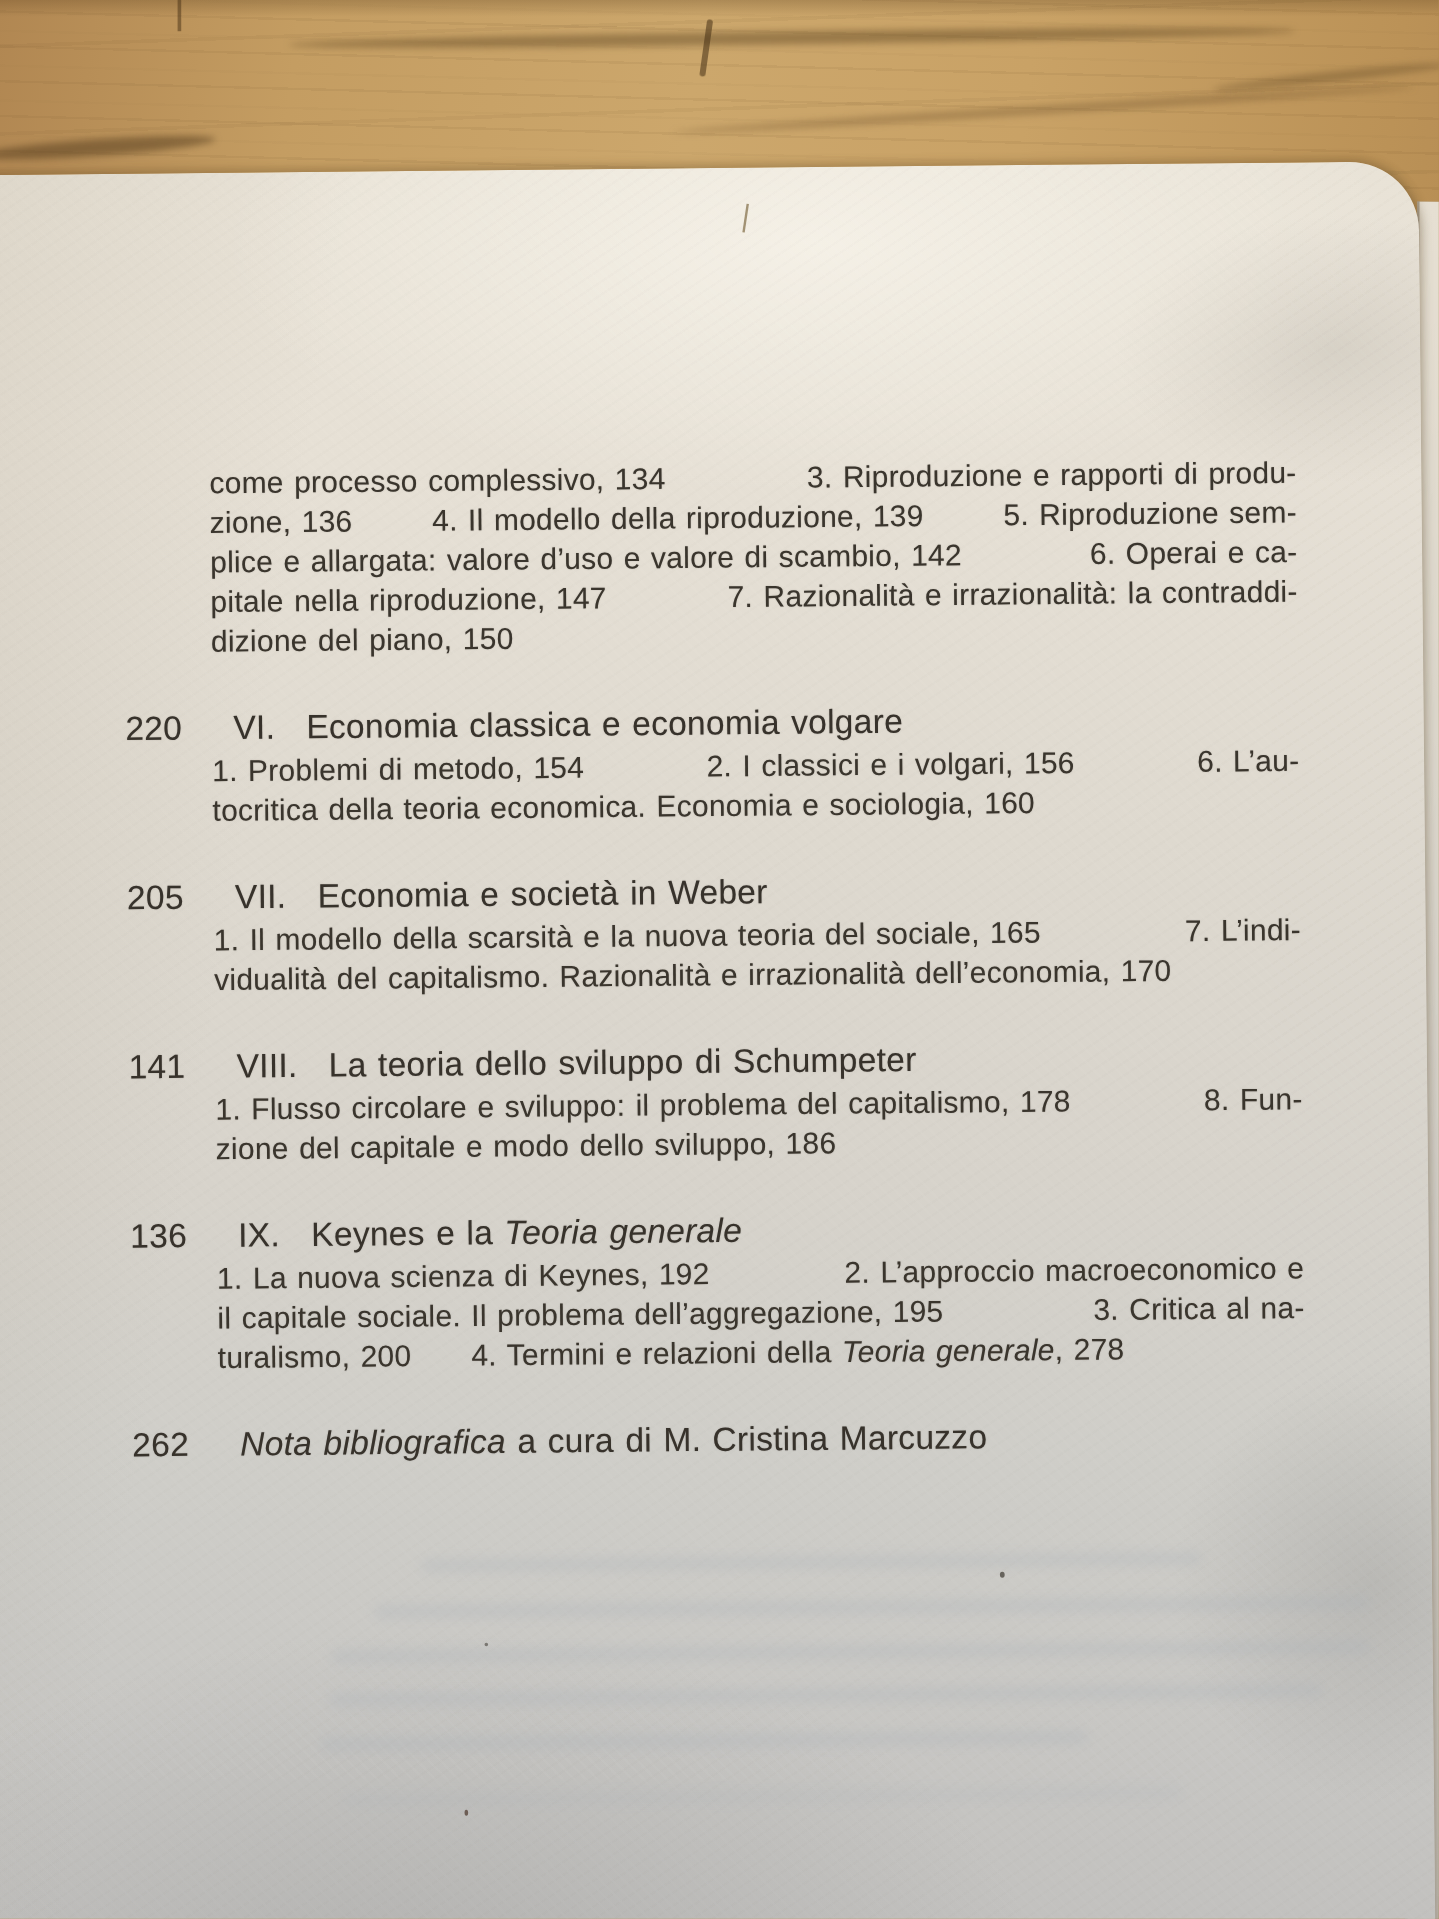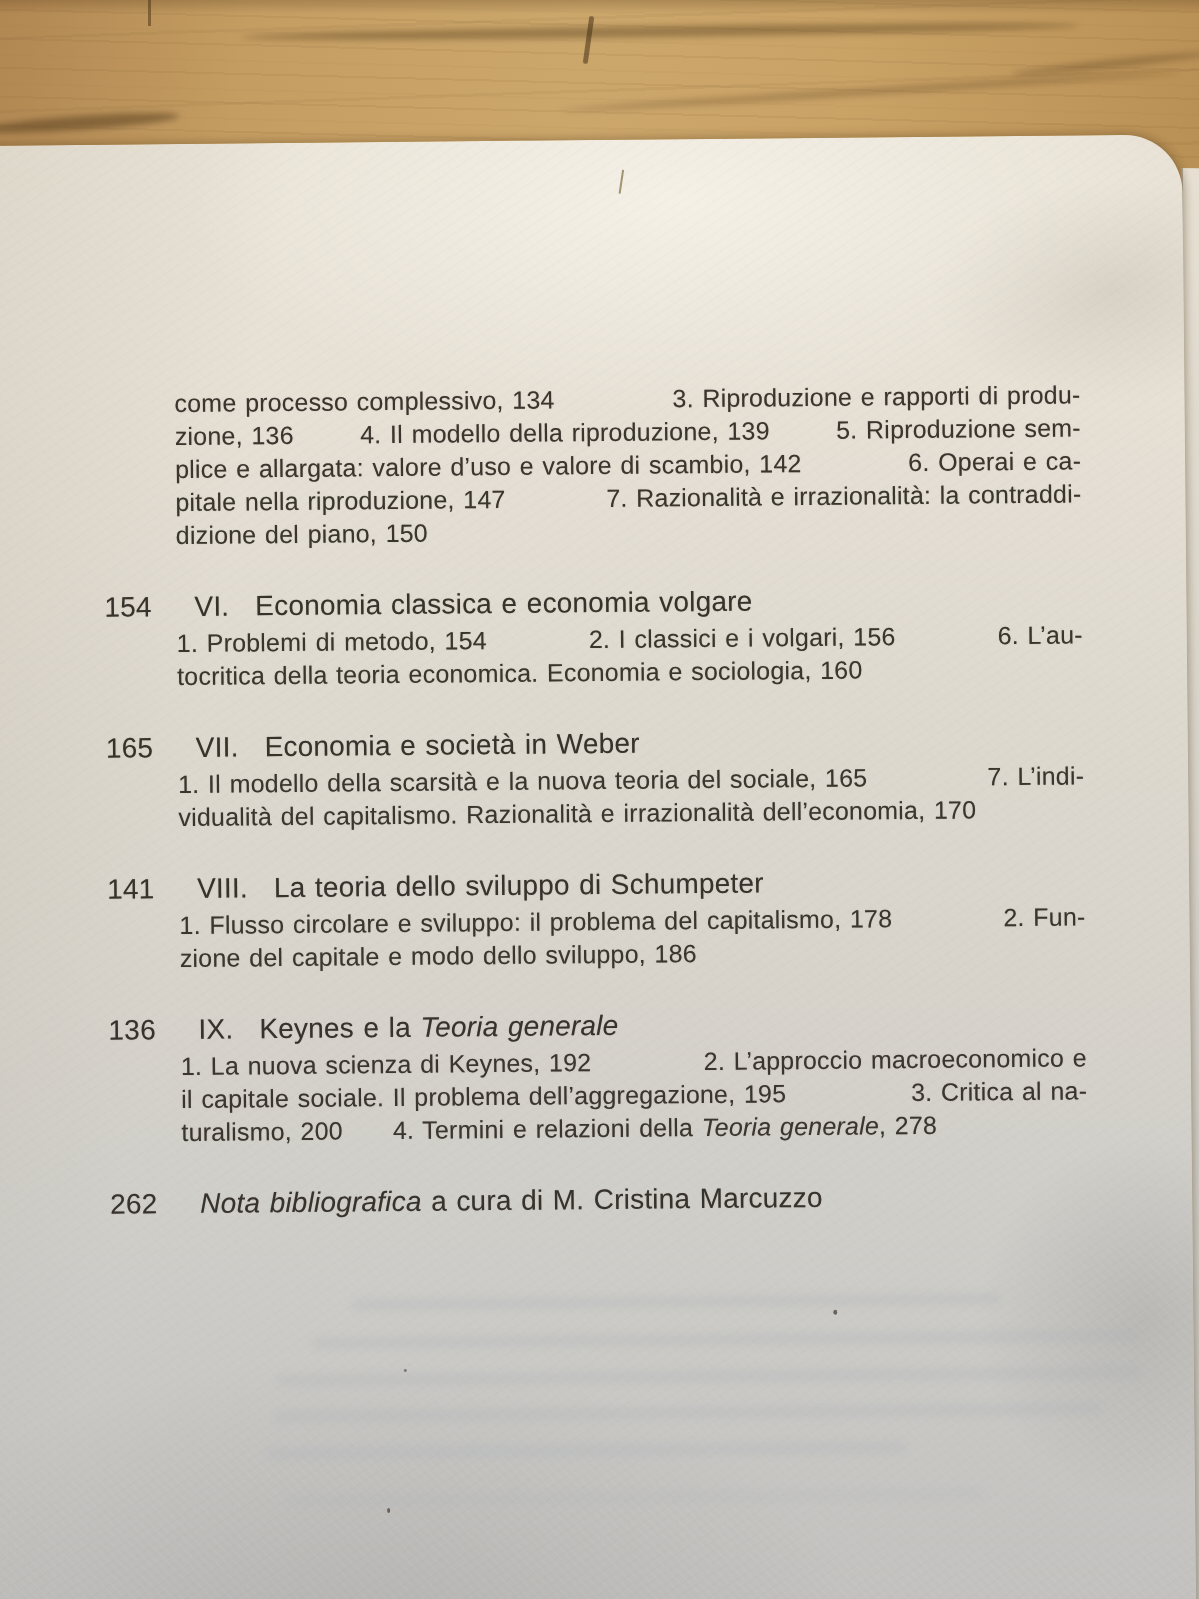--- a/index.html
+++ b/index.html
@@ -122,7 +122,7 @@
       <div id="entries">
           <div class="entry">
             <div class="entry-head">
-              <span class="num">154</span>
+              <span class="num">220</span>
               <span class="roman">VI.</span>
               <span class="title"><span>Economia classica e economia volgare</span></span>
             </div>

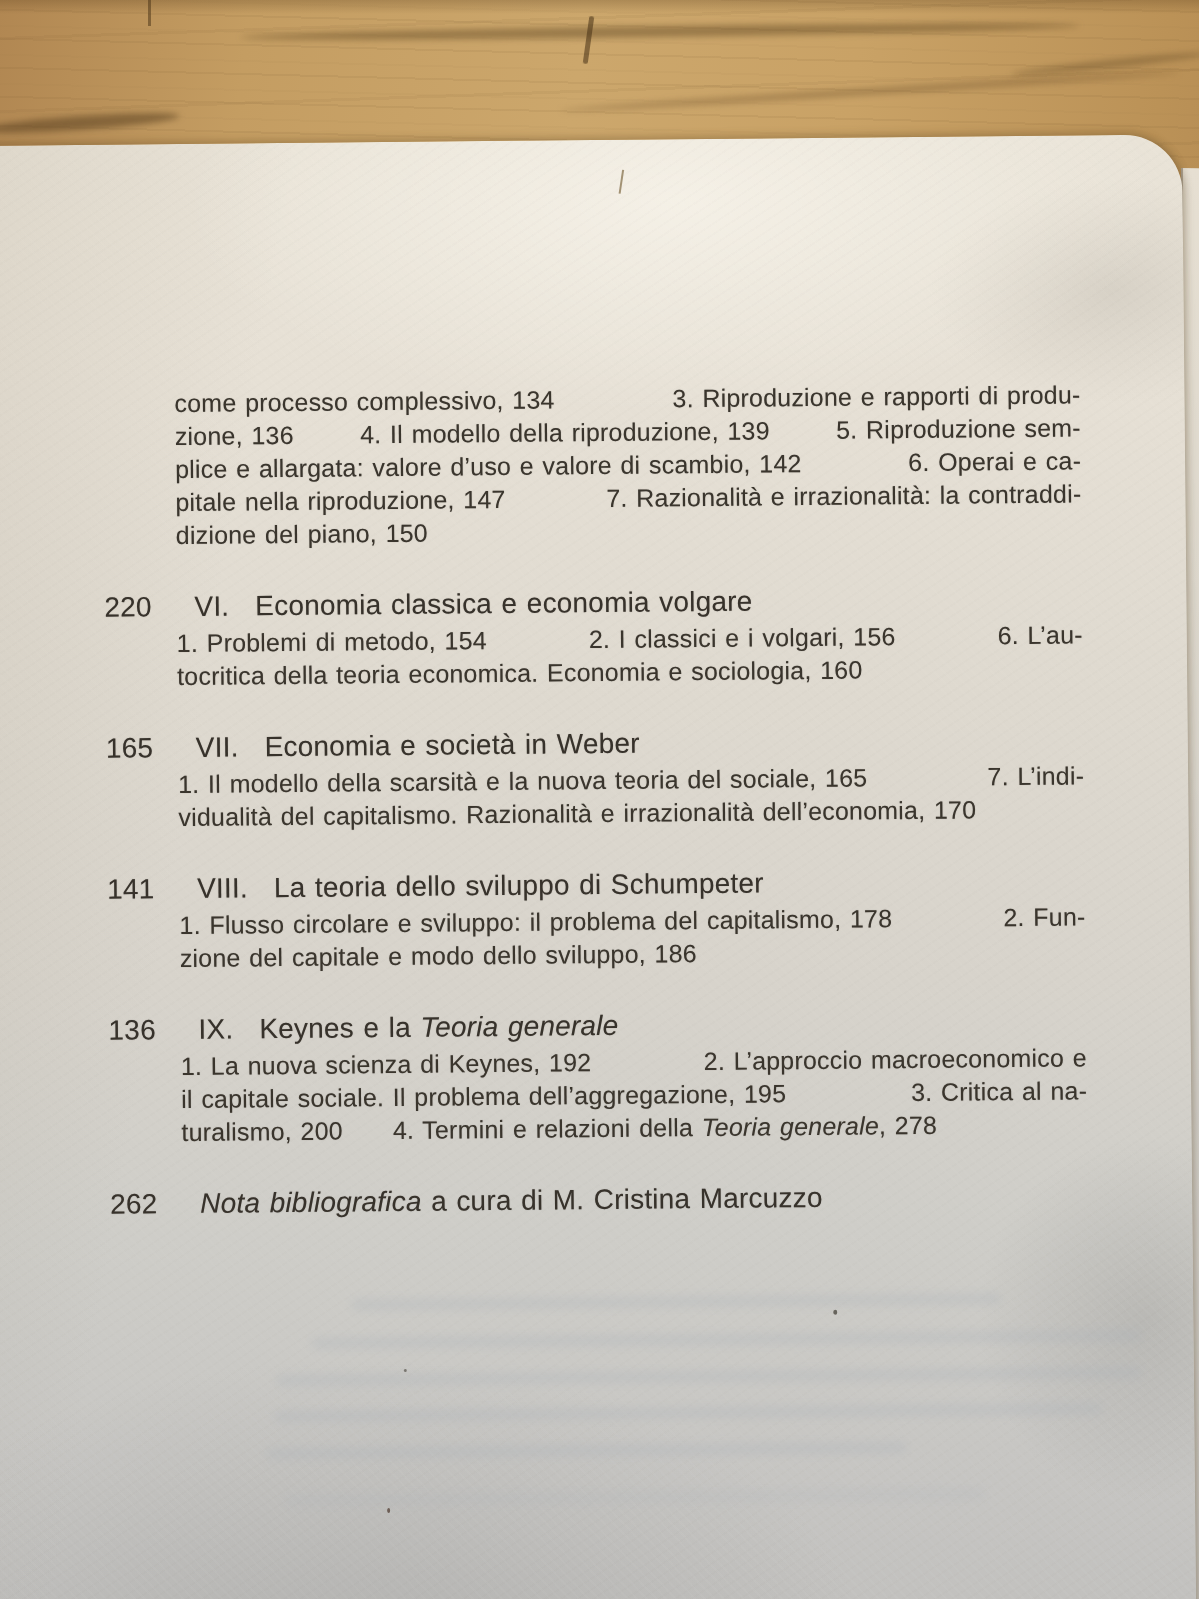--- a/index.html
+++ b/index.html
@@ -137,7 +137,7 @@
           </div>
           <div class="entry">
             <div class="entry-head">
-              <span class="num">165</span>
+              <span class="num">205</span>
               <span class="roman">VII.</span>
               <span class="title"><span>Economia e società in Weber</span></span>
             </div>

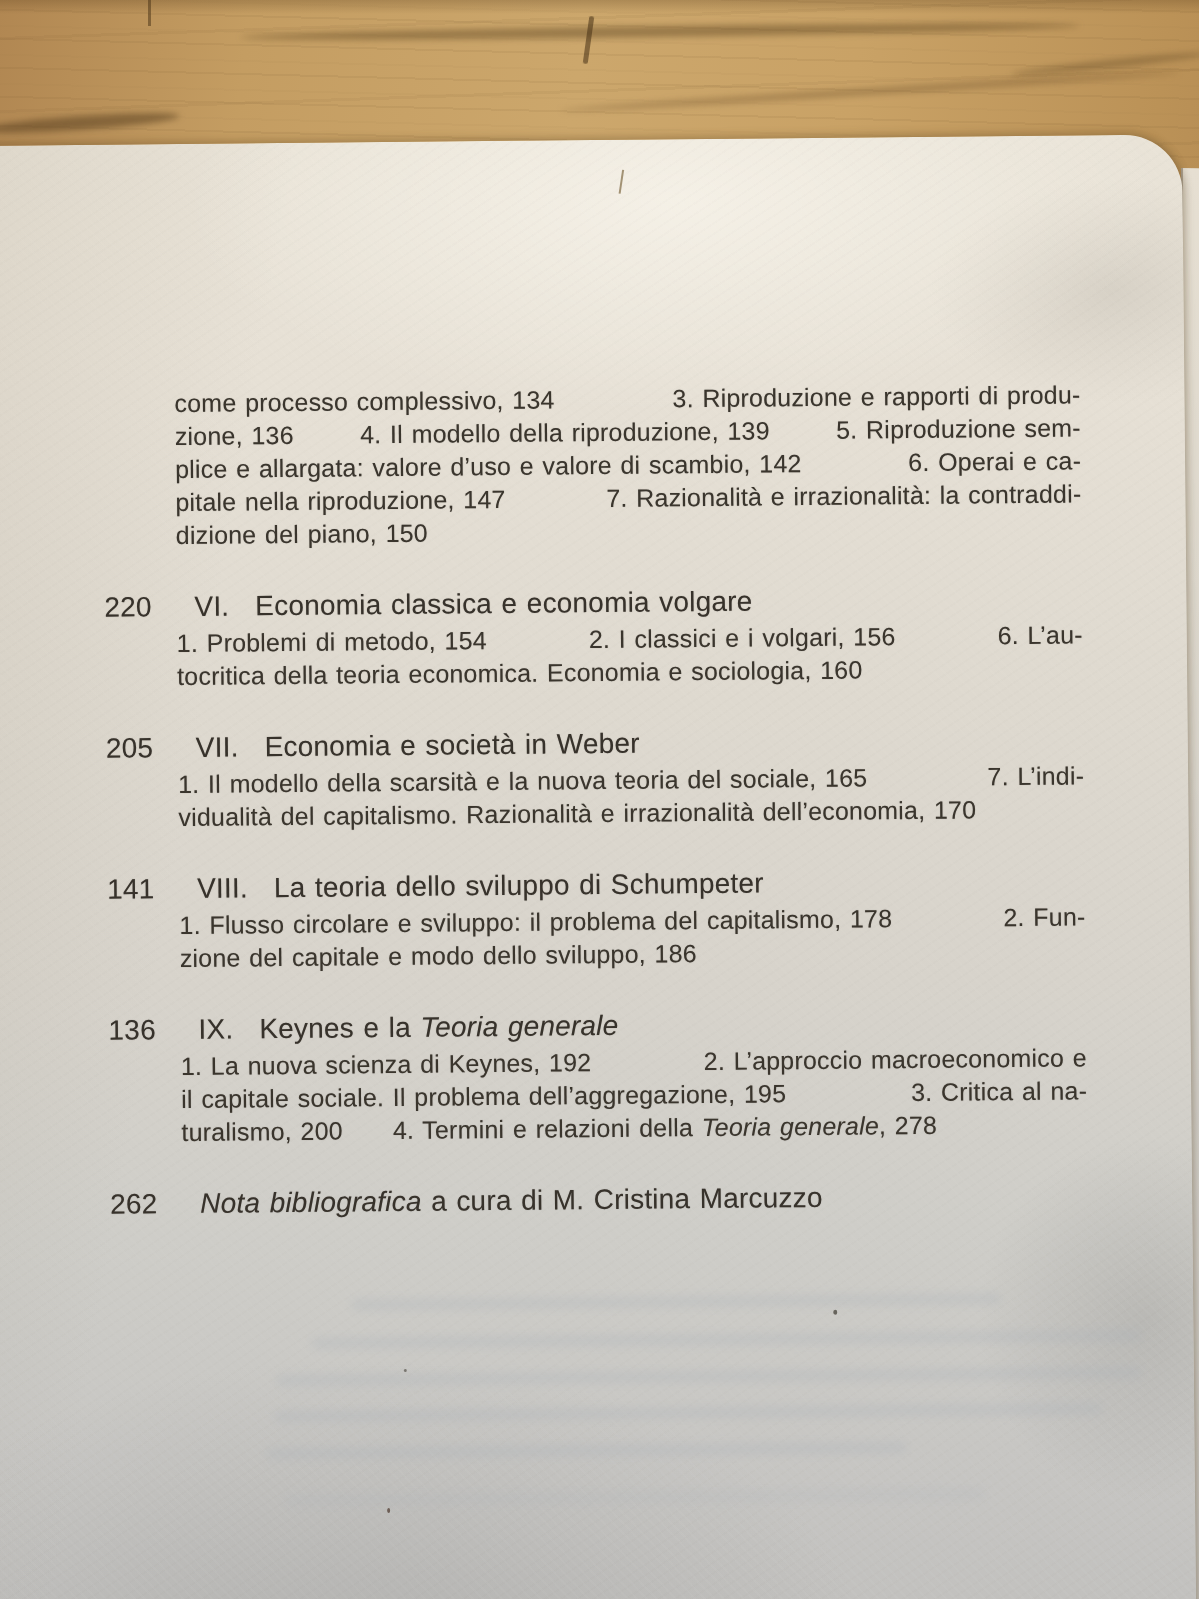--- a/index.html
+++ b/index.html
@@ -158,7 +158,7 @@
             <div class="details">
               <div class="line just">
                 <span>1. Flusso circolare e sviluppo: il problema del capitalismo, 178</span>
-                <span>2. Fun-</span>
+                <span>8. Fun-</span>
               </div>
               <div class="line"><span>zione del capitale e modo dello sviluppo, 186</span></div>
             </div>

